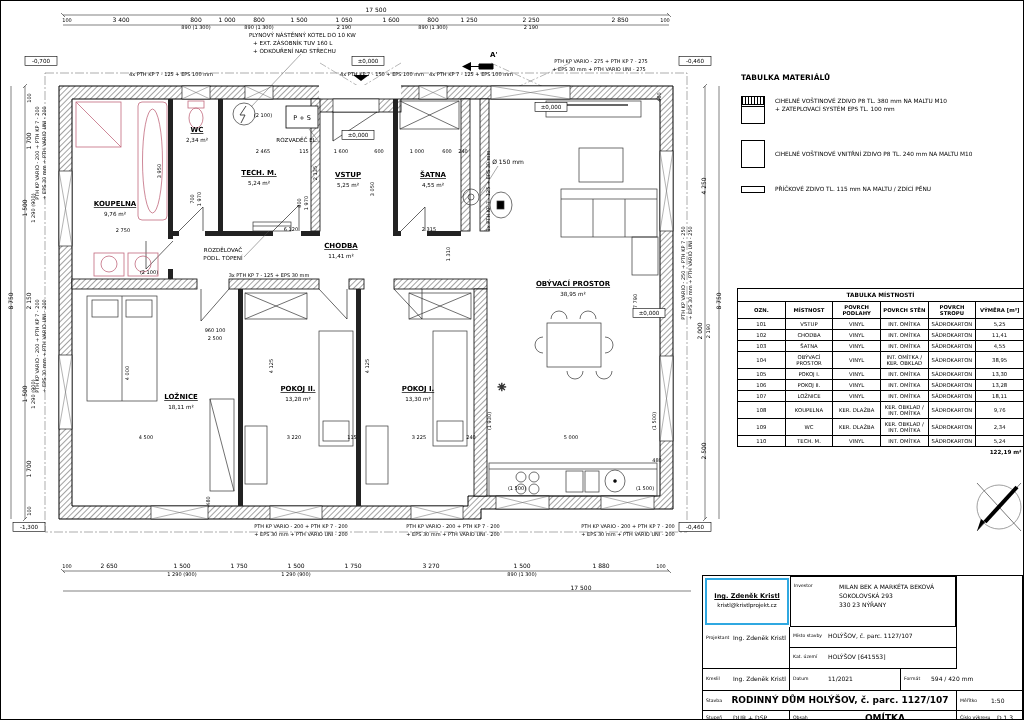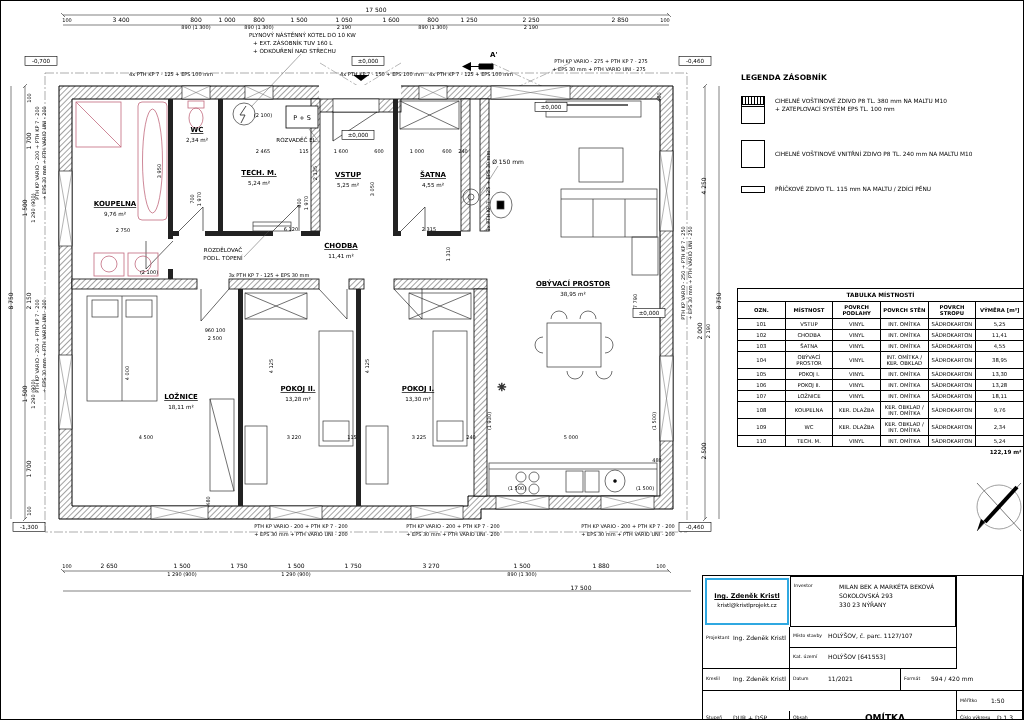--- a/index.html
+++ b/index.html
@@ -444,7 +444,7 @@
 </svg>
 
 <div id="legend" class="abs">
-  <div class="ltitle">LEGENDA ZÁSOBNÍK</div>
+  <div class="ltitle">TABULKA MATERIÁLŮ</div>
   <div class="litem">
     <div class="sw sw1"></div>
     <div class="ltxt">

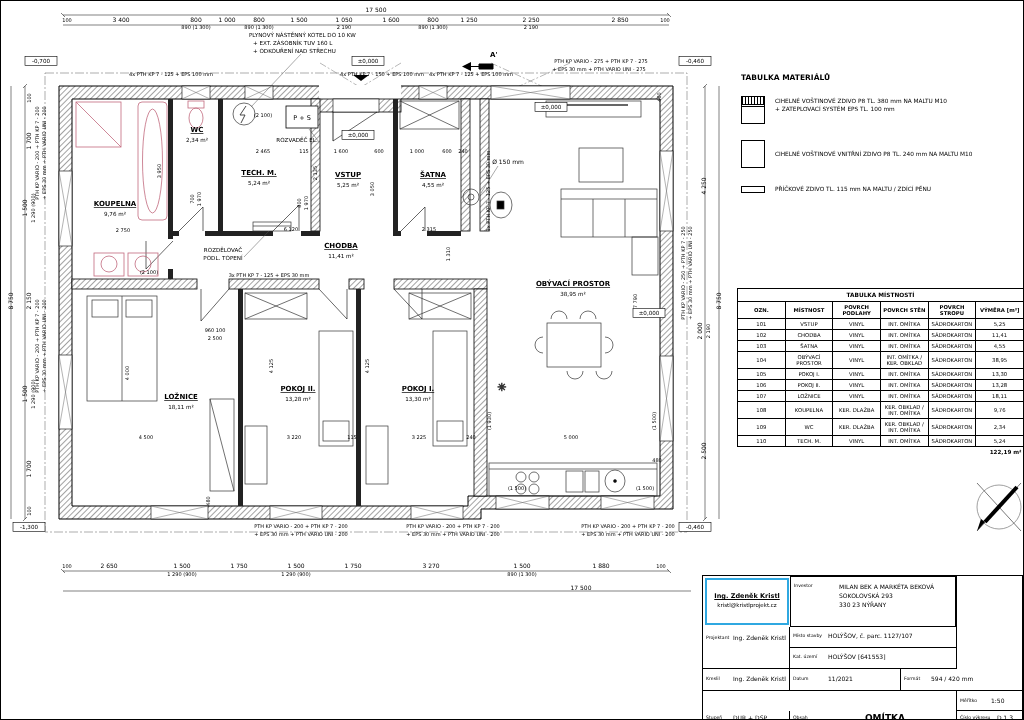--- a/index.html
+++ b/index.html
@@ -606,6 +606,10 @@
     <span class="lab abs" style="left:3px;top:7px;">Formát</span>
     <span class="val abs" style="left:30px;top:6px;">594 / 420 mm</span>
   </div>
+  <div class="cell bline" style="left:0;top:115px;width:253px;height:20px;">
+    <span class="lab abs" style="left:3px;top:7px;">Stavba</span>
+    <div class="big abs" style="left:24px;top:4px;width:226px;">RODINNÝ DŮM HOLÝŠOV, č. parc. 1127/107</div>
+  </div>
   <div class="cell bline" style="left:253px;top:115px;width:66px;height:20px;border-left:1px solid #000;">
     <span class="lab abs" style="left:3px;top:7px;">Měřítko</span>
     <span class="val abs" style="left:34px;top:6px;">1:50</span>

